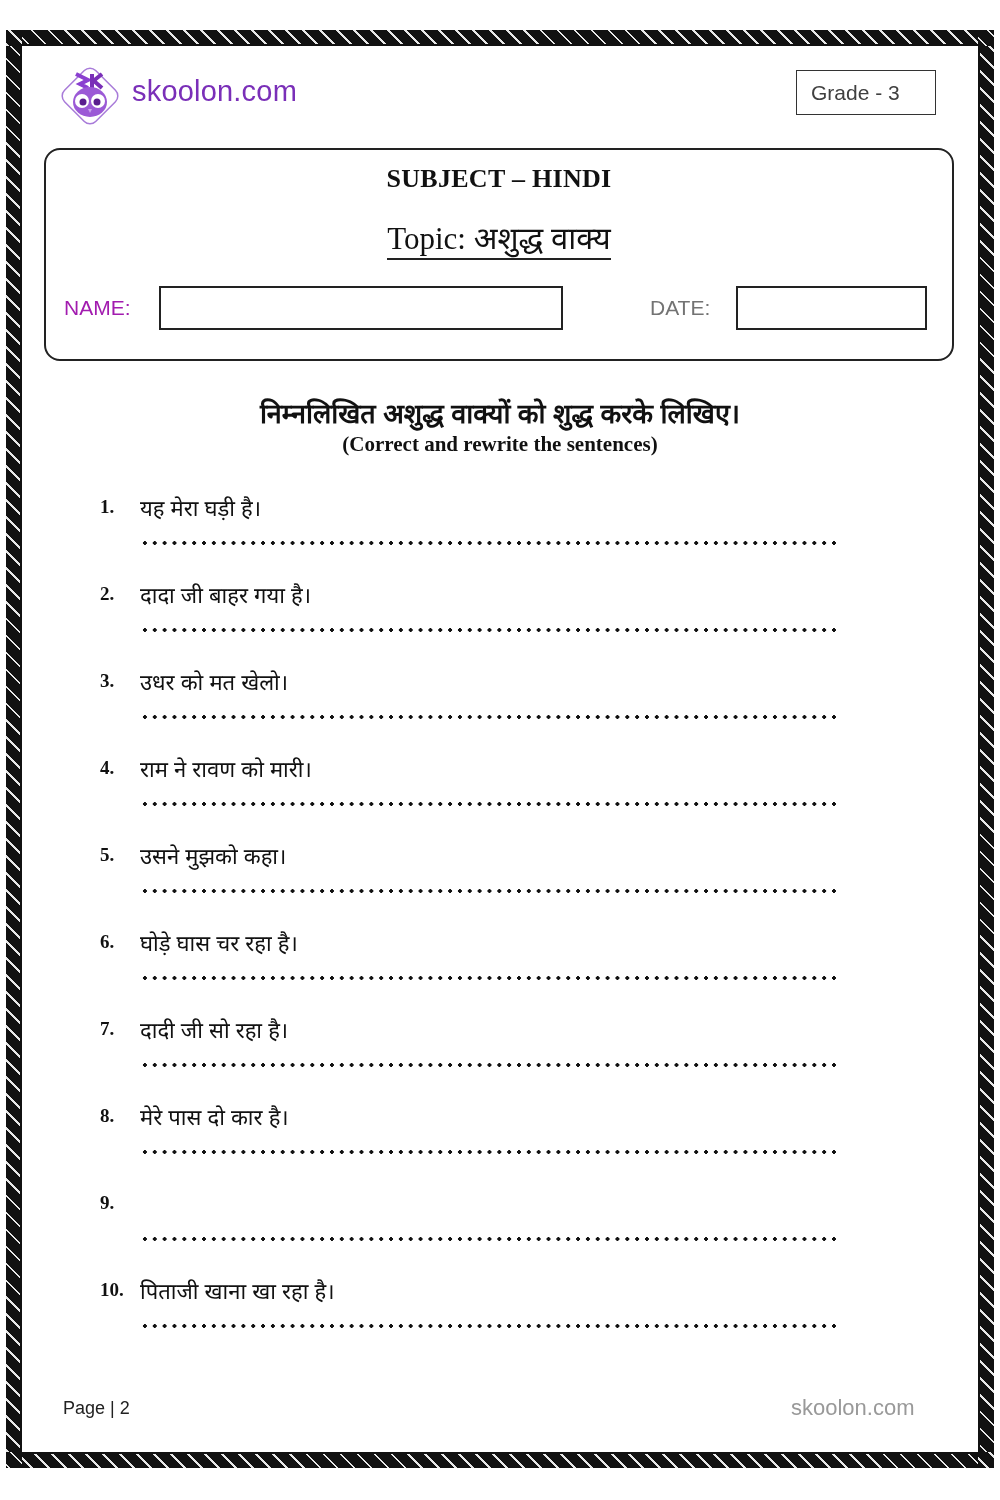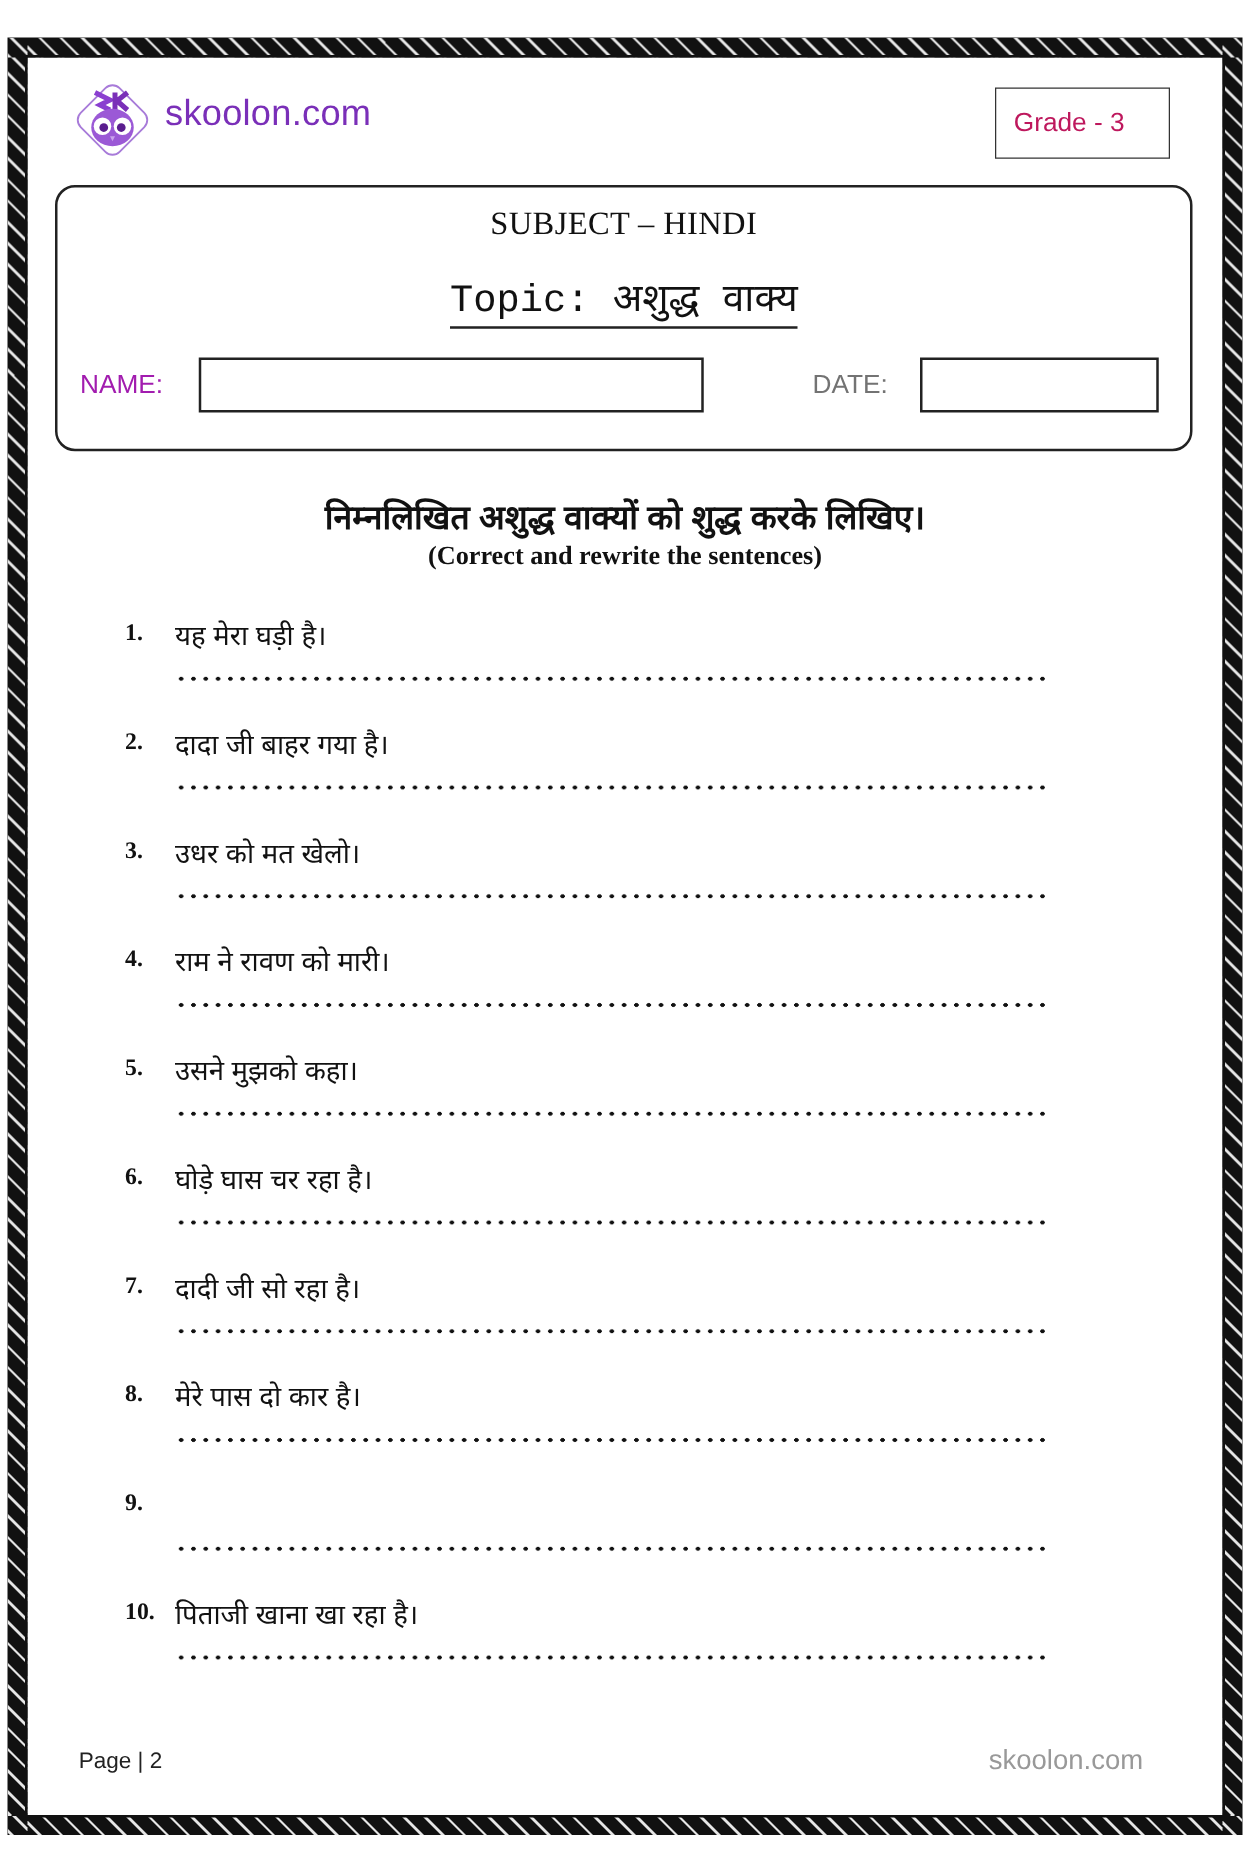--- a/index.html
+++ b/index.html
@@ -35,9 +35,9 @@
     font-family: "Liberation Sans", sans-serif;
   }
   .grade-box {
-    position: absolute; left: 796px; top: 70px; width: 140px; height: 57px;
+    position: absolute; left: 796px; top: 70px; width: 140px; height: 45px;
     box-sizing: border-box; border: 1.5px solid #333;
-    font-size: 21px; display: flex; align-items: center; padding-left: 14px; color: #be185d;
+    font-size: 21px; display: flex; align-items: center; padding-left: 14px; color: #404040;
   }
   .header-box {
     position: absolute; left: 44px; top: 148px; width: 910px; height: 213px;

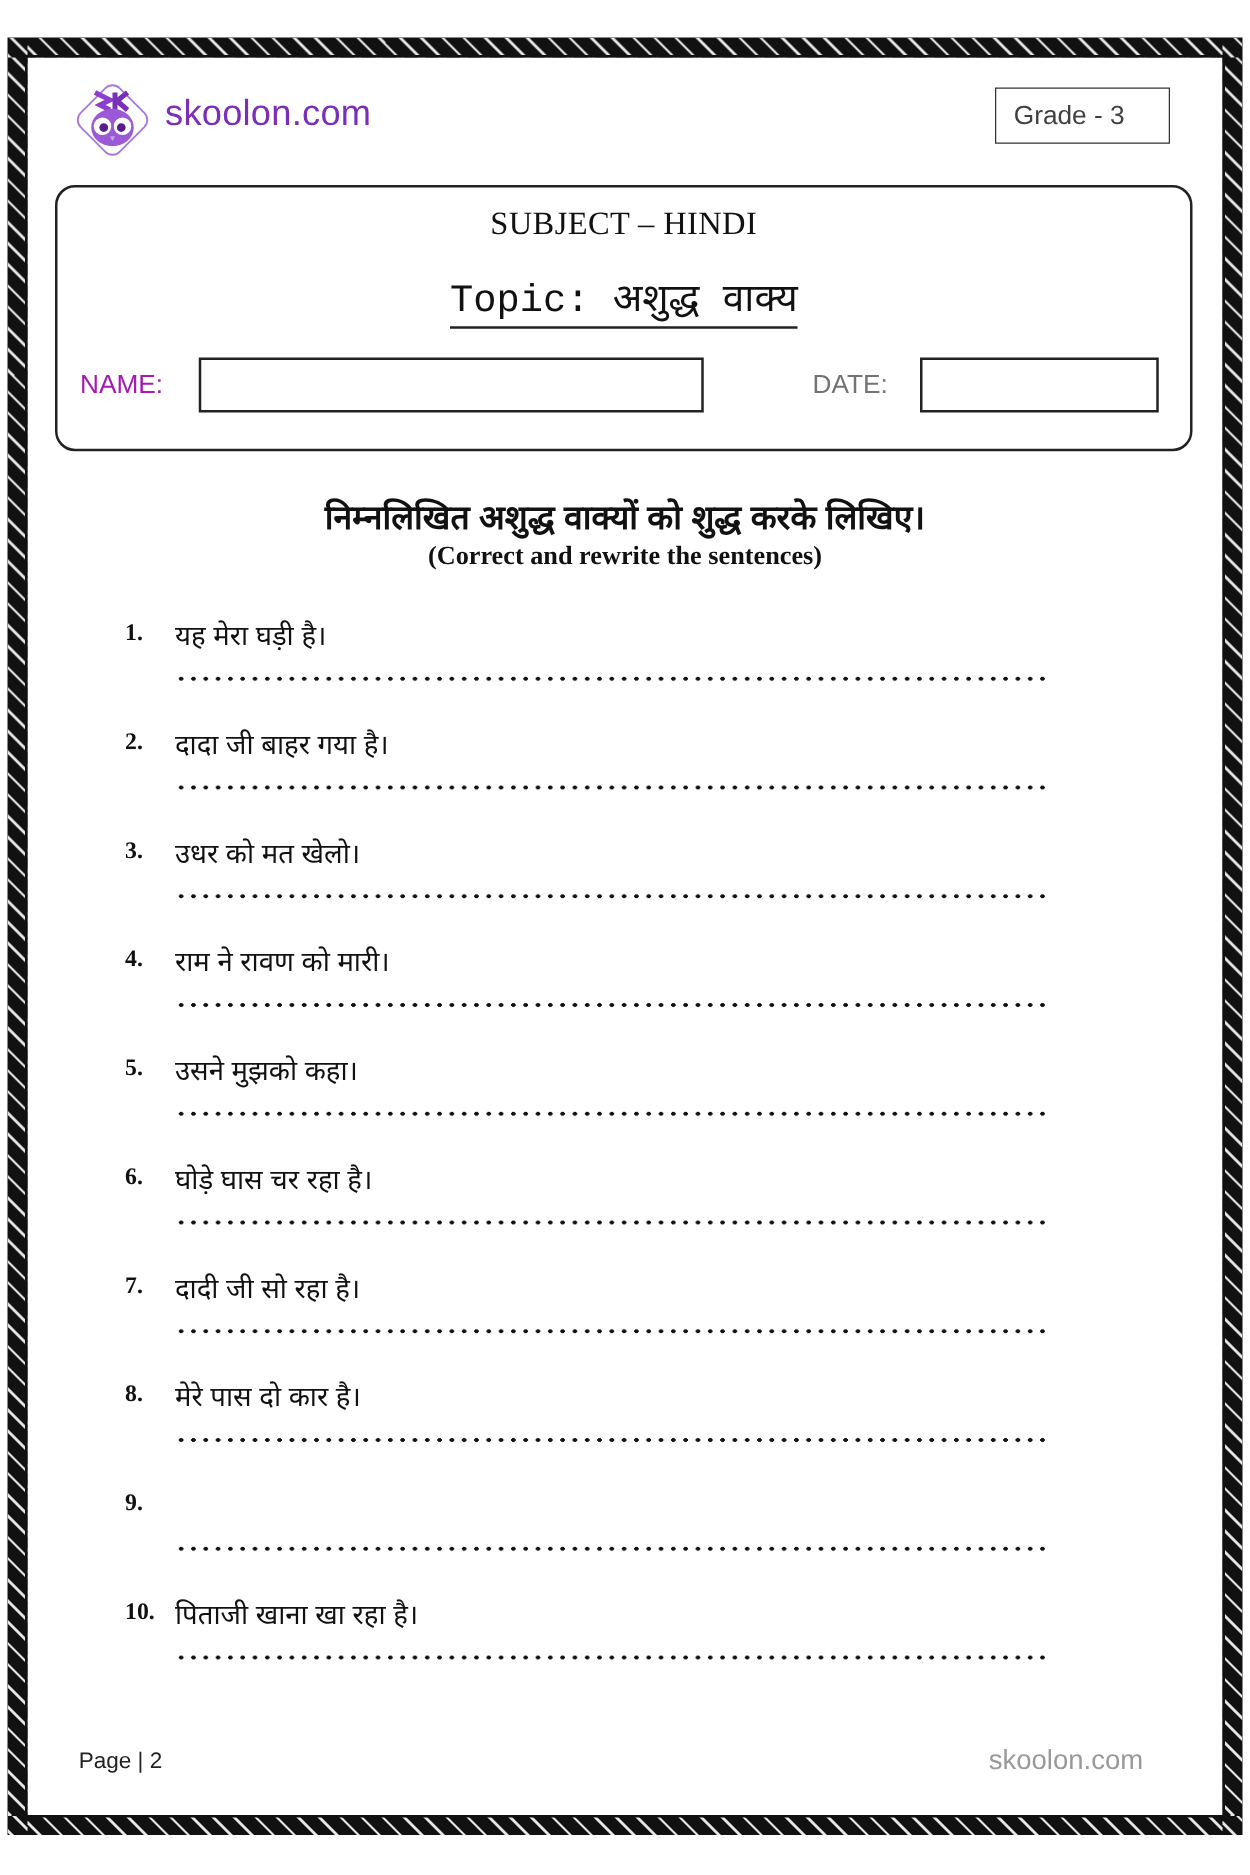--- a/index.html
+++ b/index.html
@@ -45,7 +45,7 @@
   }
   .subject {
     position: absolute; left: 0; right: 0; top: 14px; text-align: center;
-    font-family: "Liberation Serif", serif; font-weight: normal; font-size: 26px;
+    font-family: "Liberation Serif", serif; font-weight: bold; font-size: 26px;
     letter-spacing: 0.3px;
   }
   .topic {

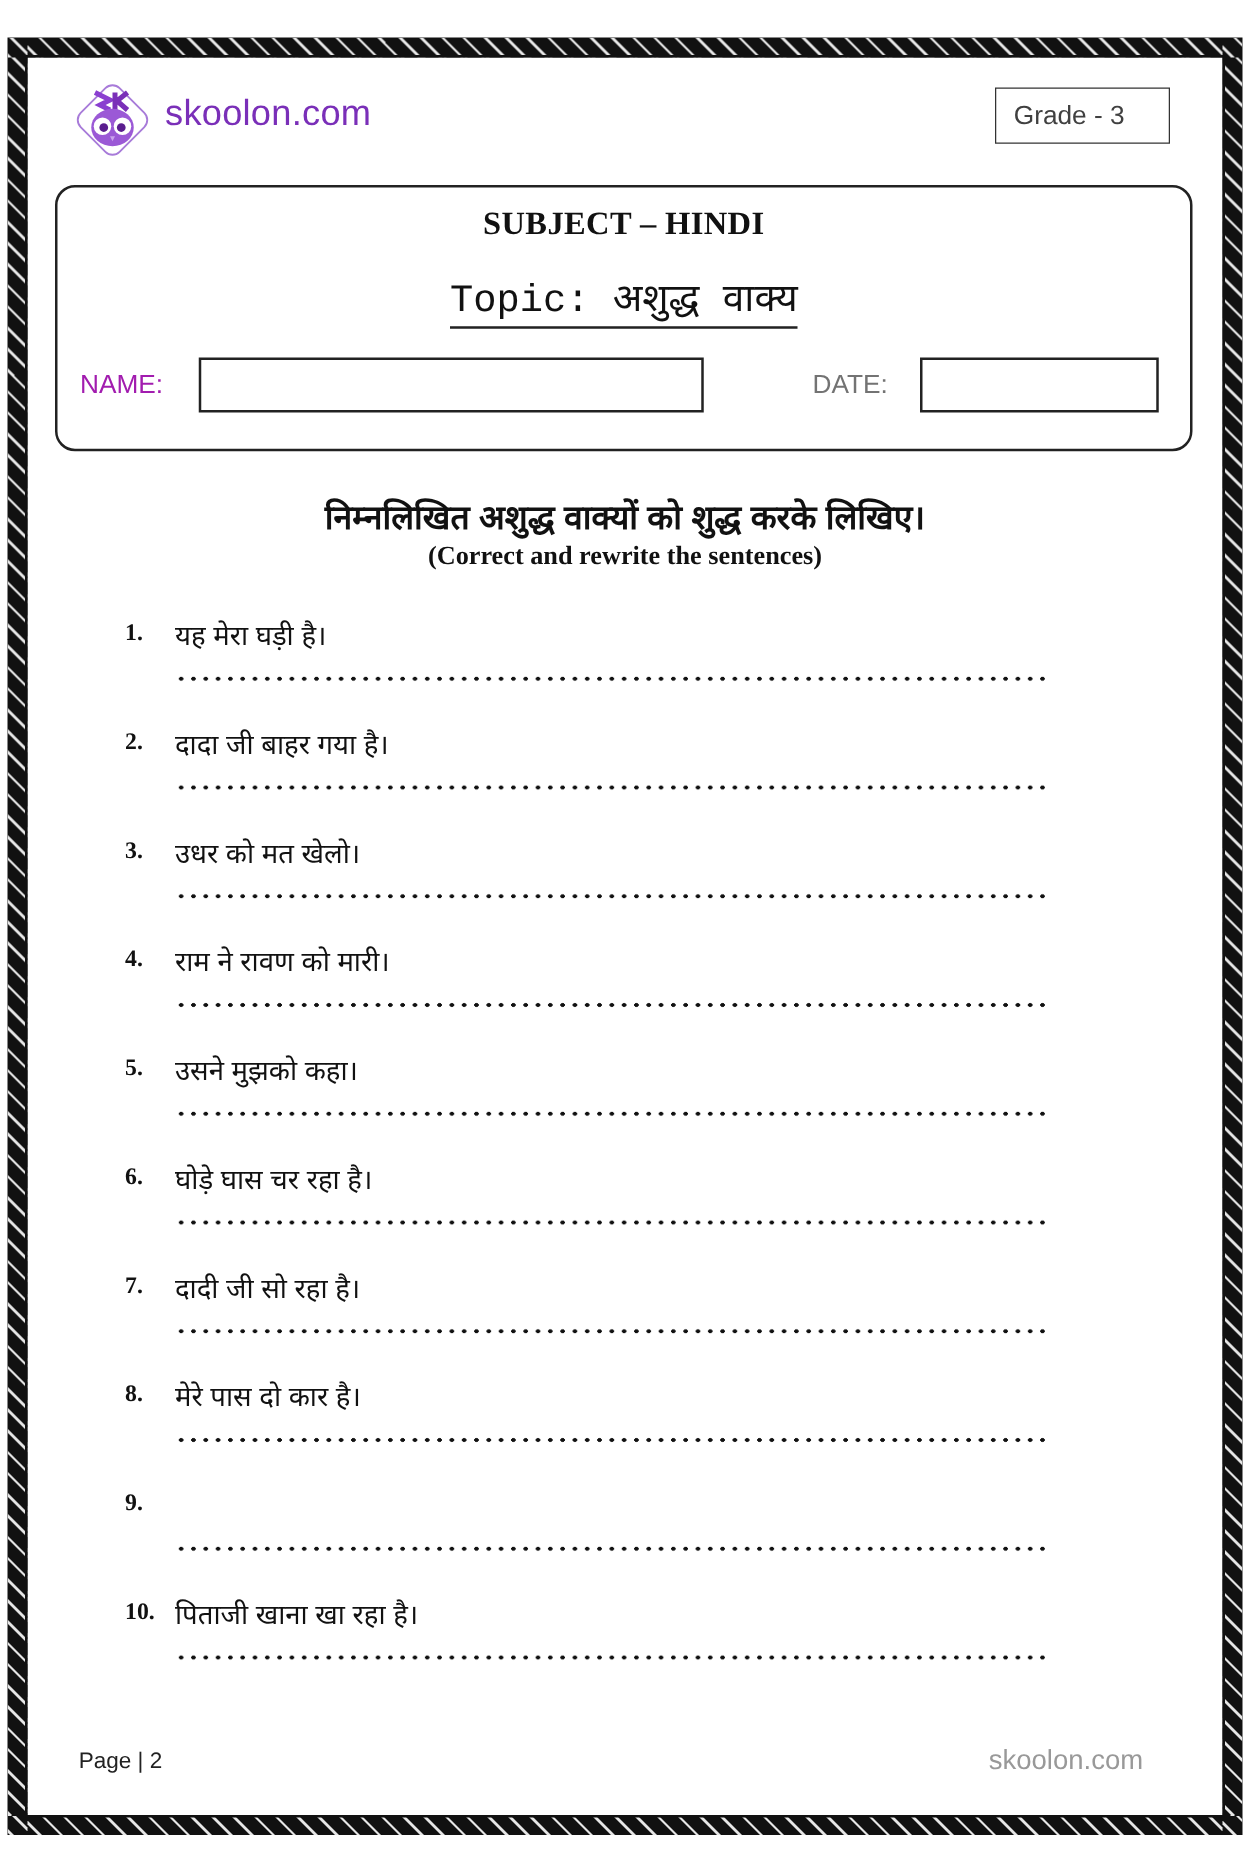--- a/index.html
+++ b/index.html
@@ -50,7 +50,7 @@
   }
   .topic {
     position: absolute; left: 0; right: 0; top: 66px; text-align: center;
-    font-family: Liberation Mono, monospace; font-size: 31px;
+    font-family: Liberation Serif, serif; font-size: 31px;
   }
   .topic span { border-bottom: 2px solid #222; padding-bottom: 2px; }
   .name-label { position: absolute; left: 18px; top: 146px; font-size: 21px; color: #a21caf; }

